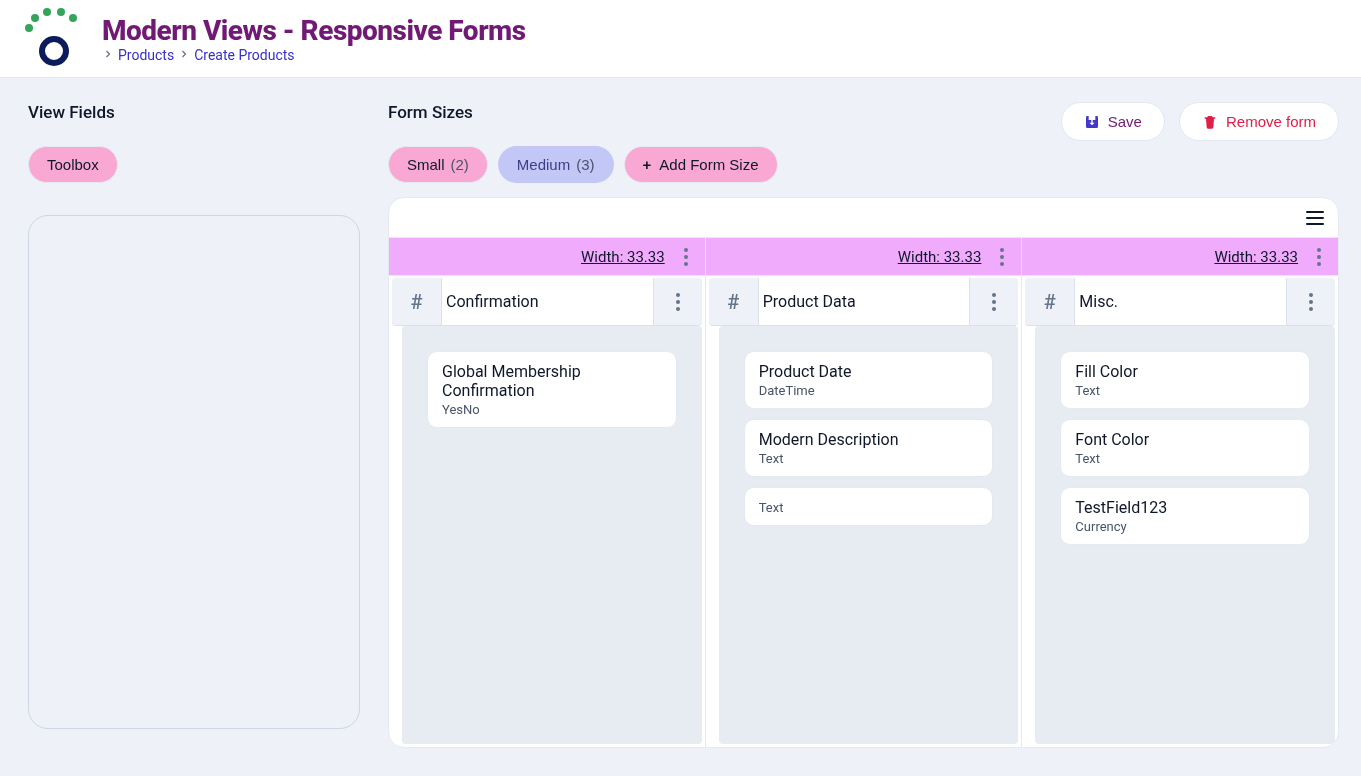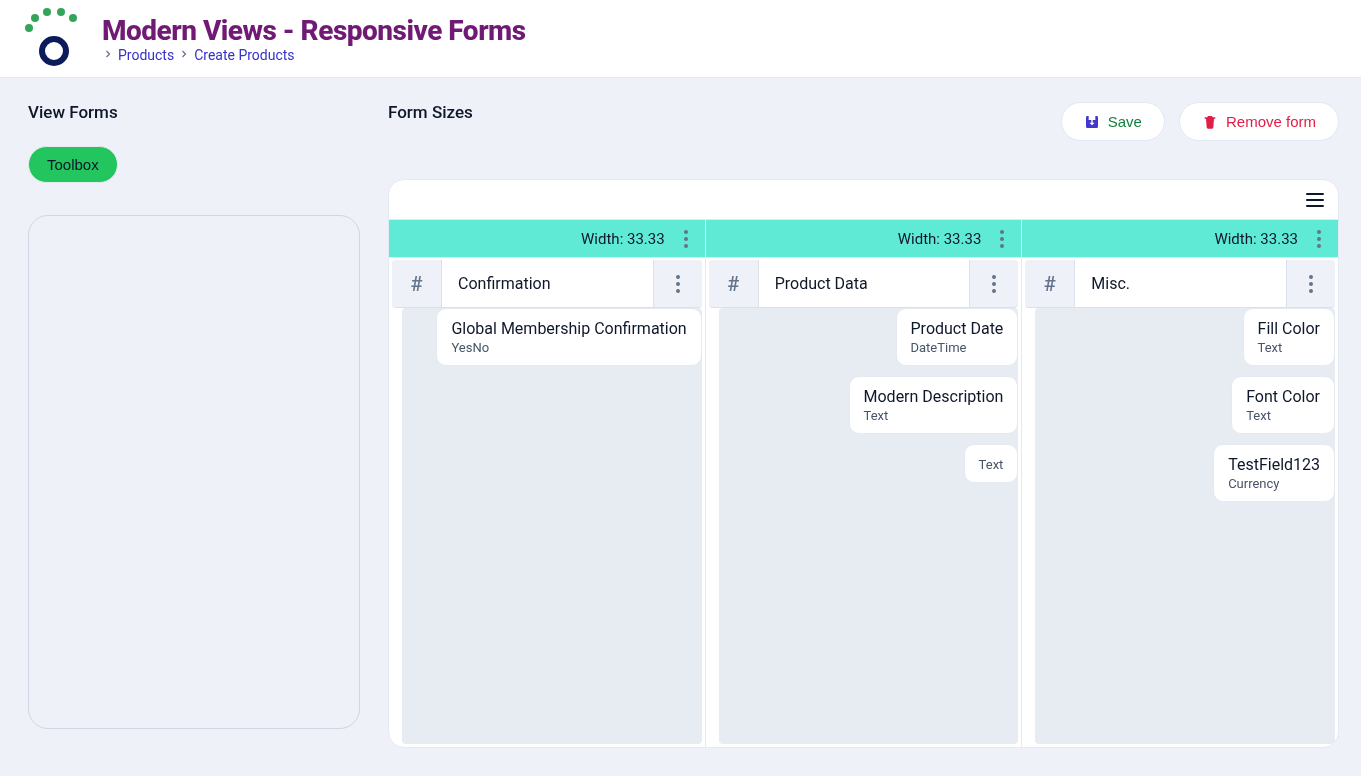--- a/index.html
+++ b/index.html
@@ -245,7 +245,7 @@
 <div class="main">
 
   <div class="sidebar">
-    <div class="section-title">View Forms</div>
+    <div class="section-title">View Fields</div>
     <div class="pill-row">
       <button class="pill plain">Toolbox</button>
     </div>

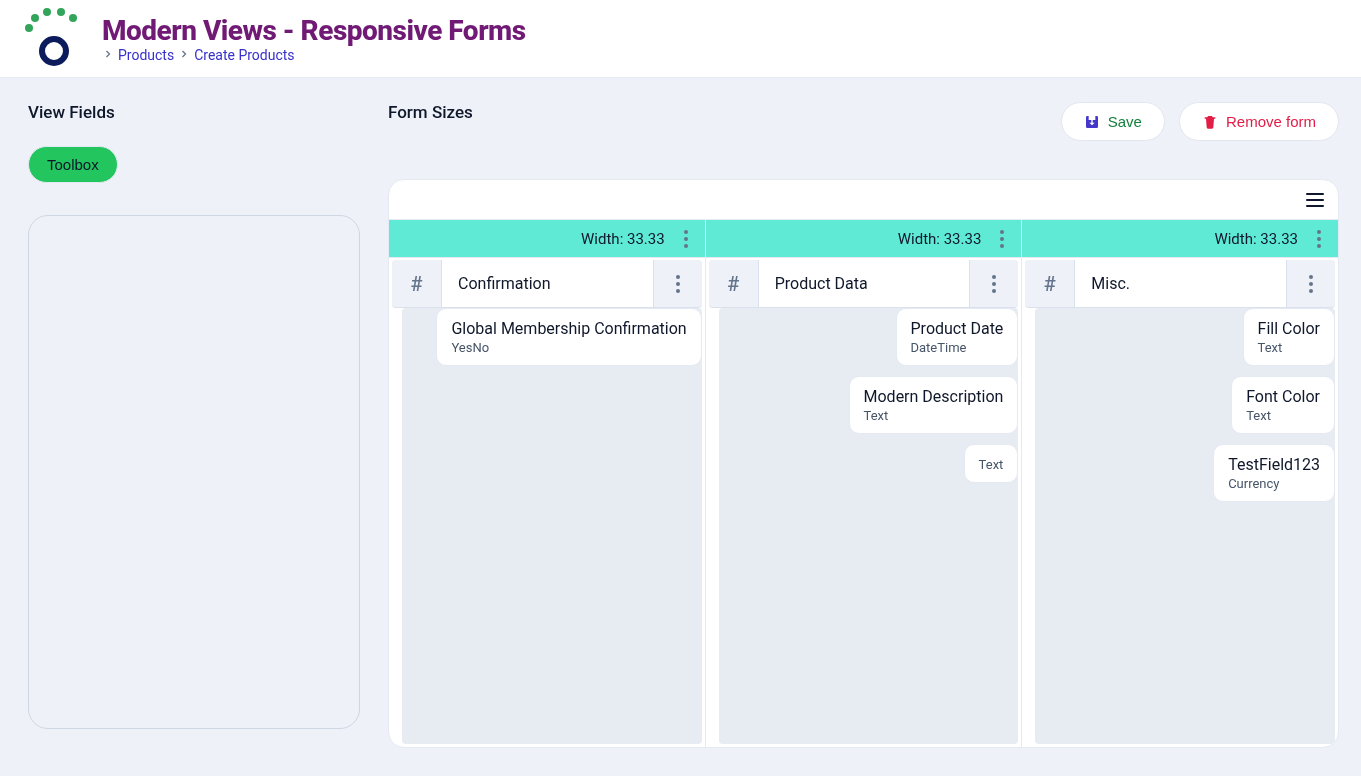--- a/index.html
+++ b/index.html
@@ -53,7 +53,6 @@
     padding: 24px 22px 28px 0;
     display:flex;
     flex-direction:column;
-    gap:19px;
   }
 
   .section-title { font-size: 17px; font-weight:500; color:#0f172a; margin-bottom: 24px; }

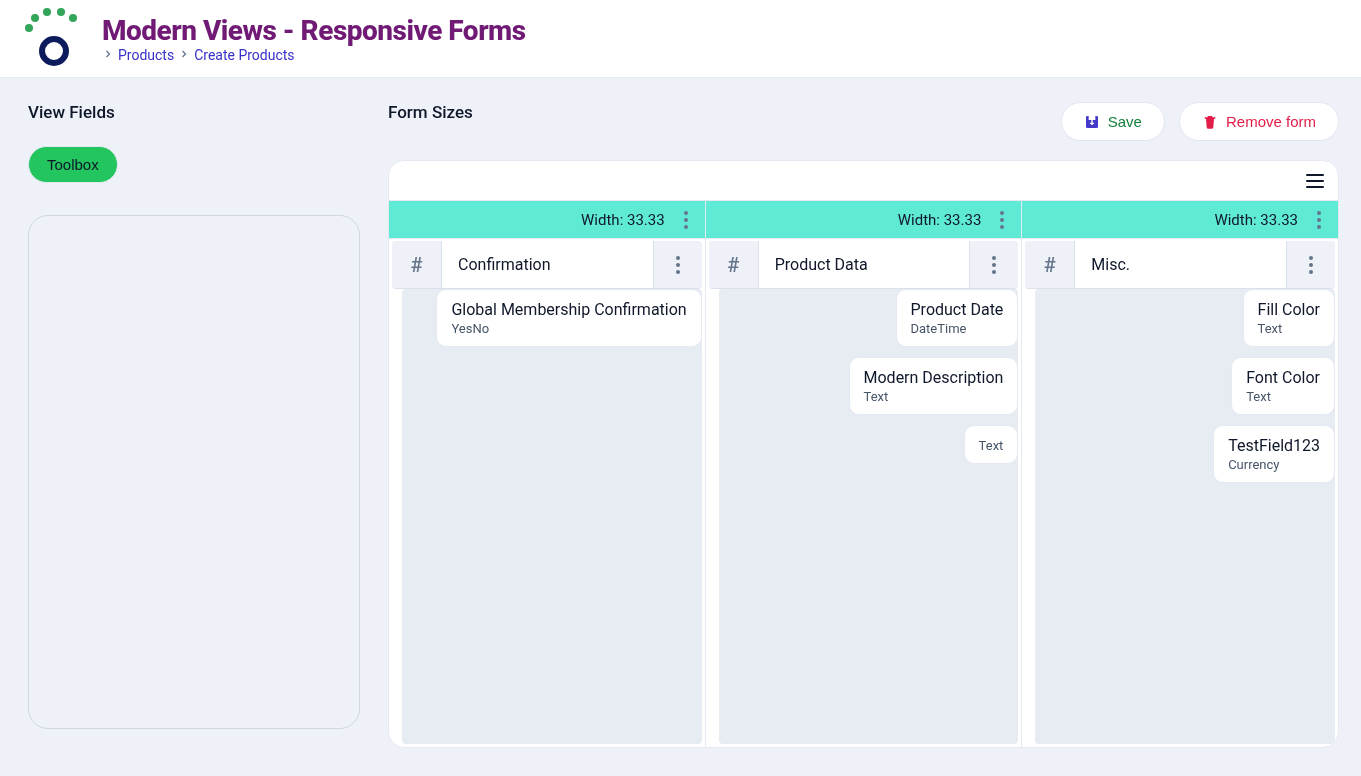--- a/index.html
+++ b/index.html
@@ -108,7 +108,7 @@
     cursor:pointer;
     display:inline-flex; align-items:center; gap:8px;
   }
-  .btn-save { color:#15803d; }
+  .btn-save { color:#701a75; }
   .btn-remove { color:#e11d48; }
   .icon-save, .icon-trash { width:16px; height:16px; display:inline-block;}
 

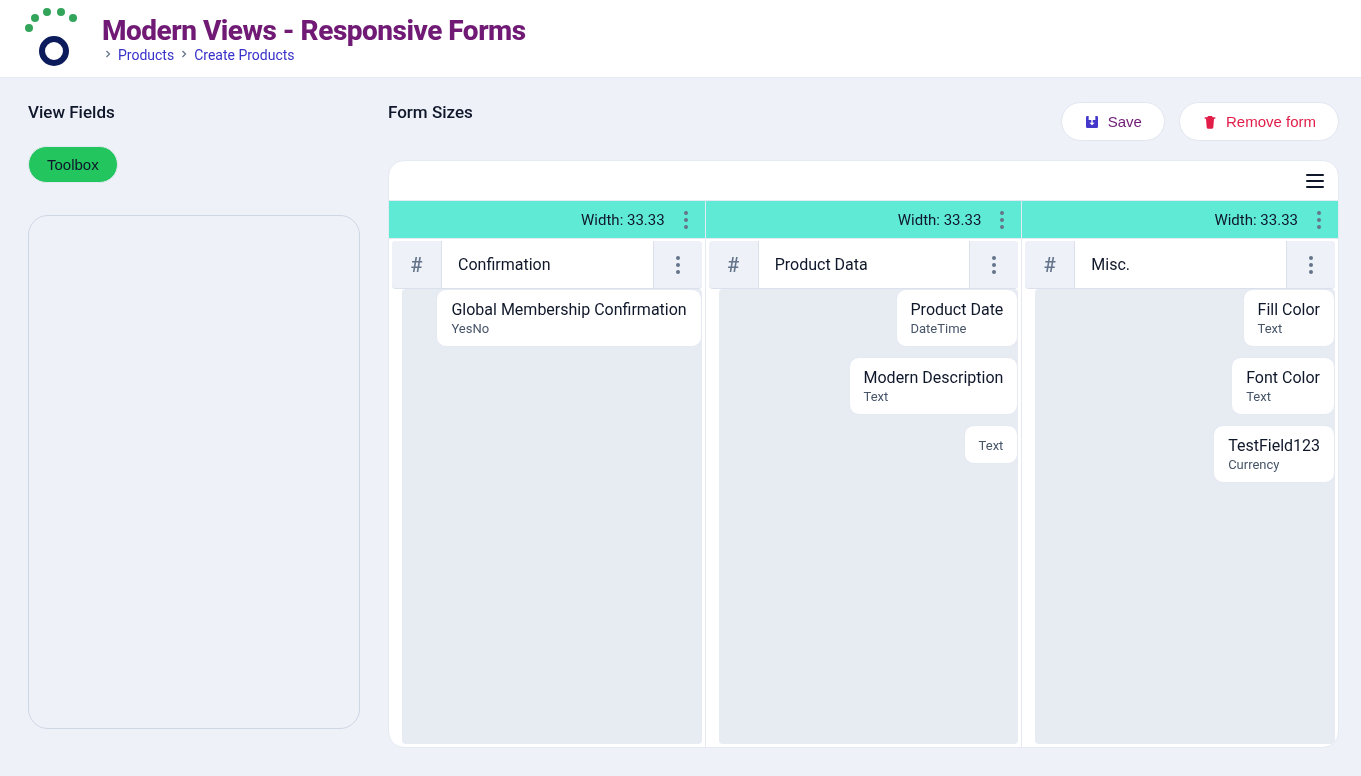--- a/index.html
+++ b/index.html
@@ -76,7 +76,7 @@
     color:#3b3e88;
     border-color:transparent;
   }
-  .pill.plain { background:#22c55e; }
+  .pill.plain { background:#f9a8d4; }
   .pill.add::before{
     content:"+";
     font-weight:600;

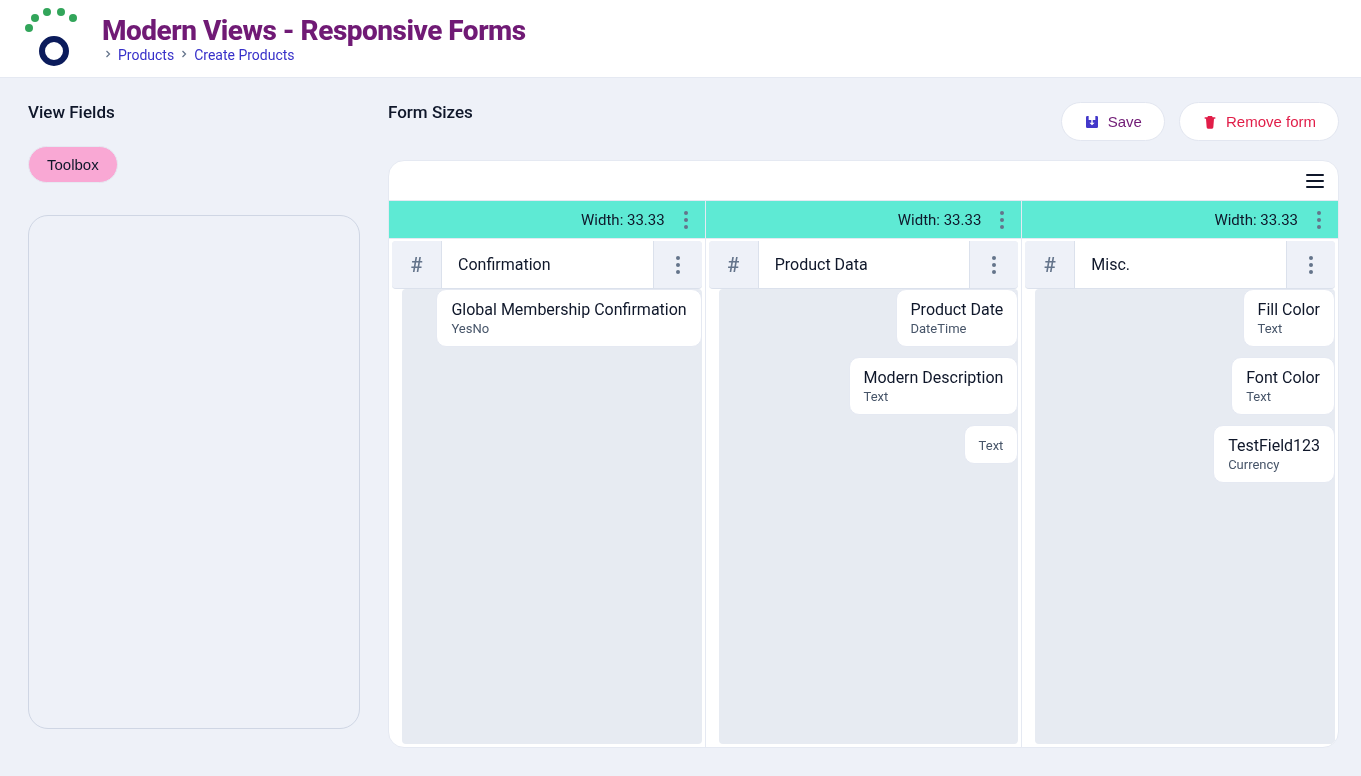--- a/index.html
+++ b/index.html
@@ -255,6 +255,17 @@
     <div class="content-top">
       <div>
         <div class="section-title">Form Sizes</div>
+        <div class="pill-row">
+          <button class="pill plain">
+            <span>Small</span>
+            <span class="count">(2)</span>
+          </button>
+          <button class="pill active">
+            <span>Medium</span>
+            <span class="count">(3)</span>
+          </button>
+          <button class="pill plain add">Add Form Size</button>
+        </div>
       </div>
       <div class="actions">
         <button class="btn btn-save">

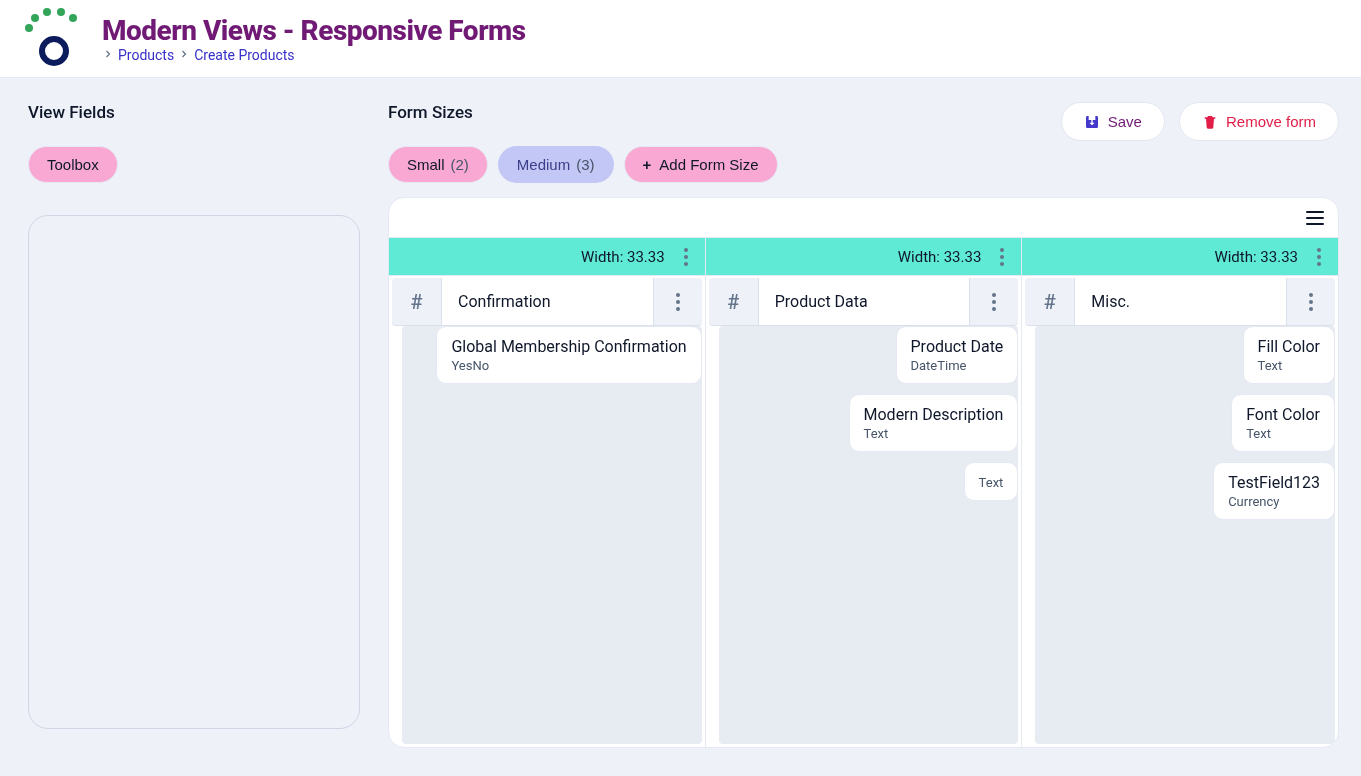--- a/index.html
+++ b/index.html
@@ -154,7 +154,8 @@
     padding: 0 8px 0 14px;
     gap:10px;
     font-size:15px;
-    background:#5eead4;
+    background:#f0abfc;
+    text-decoration:underline;
   }
   .kebab {
     width:22px; height:26px;

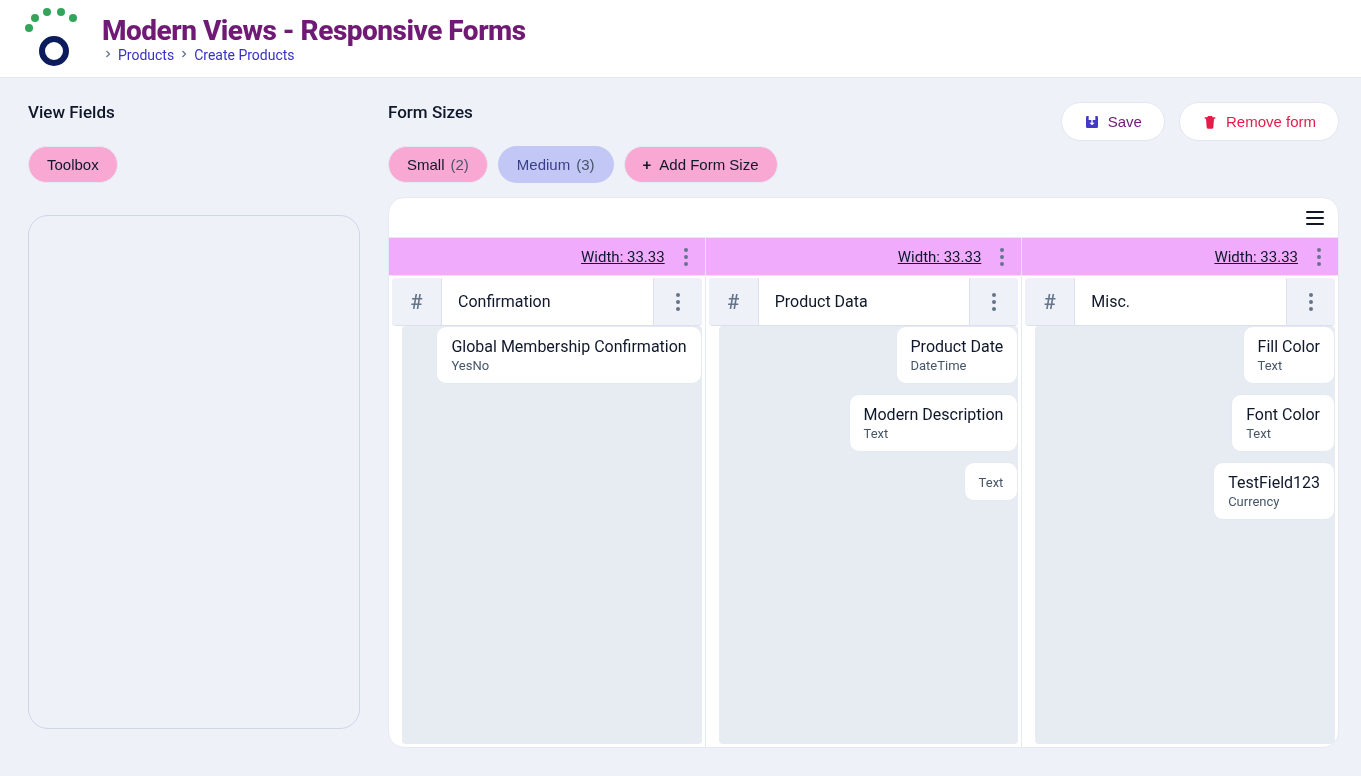--- a/index.html
+++ b/index.html
@@ -180,7 +180,7 @@
     border-top-left-radius:4px; border-bottom-left-radius:4px;
   }
   .col-header .title {
-    flex:1; display:flex; align-items:center; padding:0 16px;
+    flex:1; display:flex; align-items:center; padding:0 4px;
     font-size:16px; color:#0f172a;
     background:#fff;
     border-right:1px solid #dbe1ec;

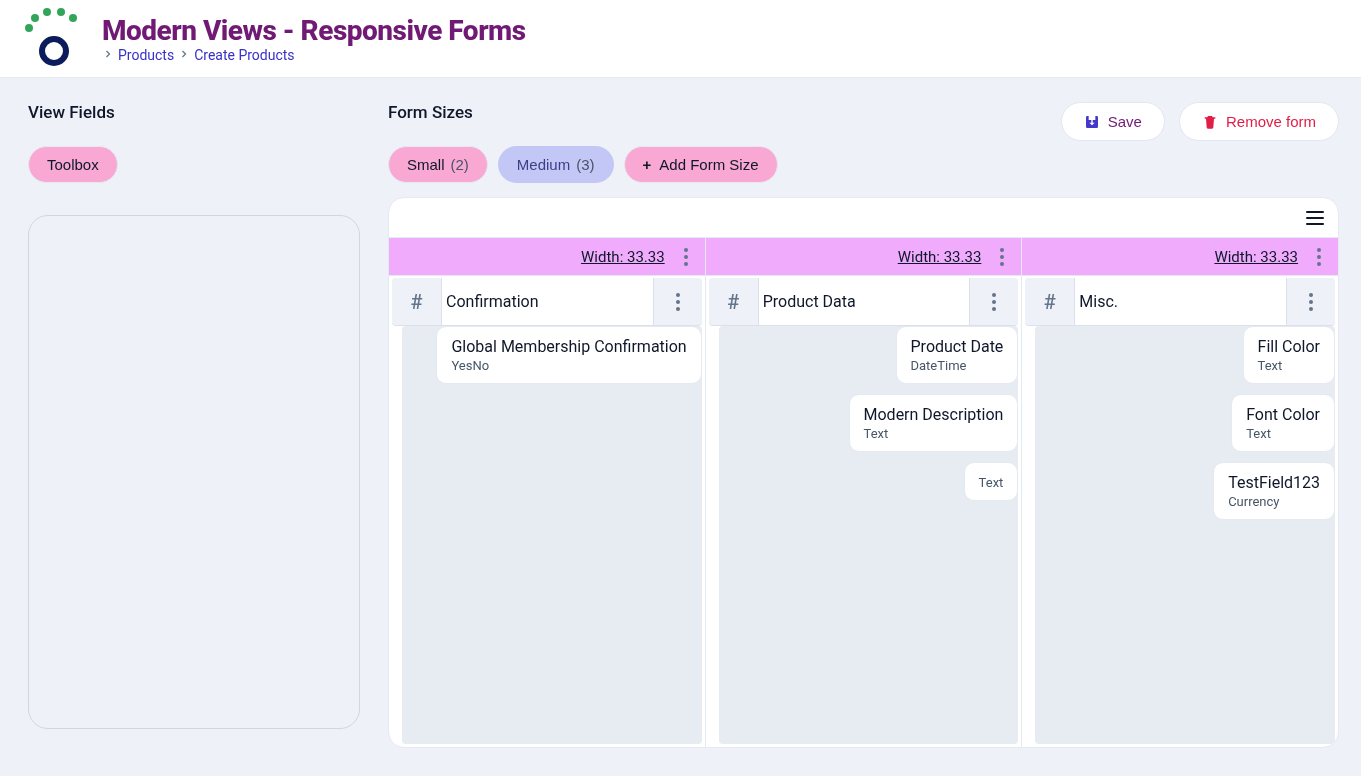--- a/index.html
+++ b/index.html
@@ -196,8 +196,8 @@
     background:#e7ebf2;
     margin: 0 3px 3px 13px;
     border-radius:4px;
-    padding:0;
-    display:flex; flex-direction:column; gap:10px;align-items:flex-end;
+    padding:25px;
+    display:flex; flex-direction:column; gap:10px;
   }
   .field-card {
     background:#fff;

